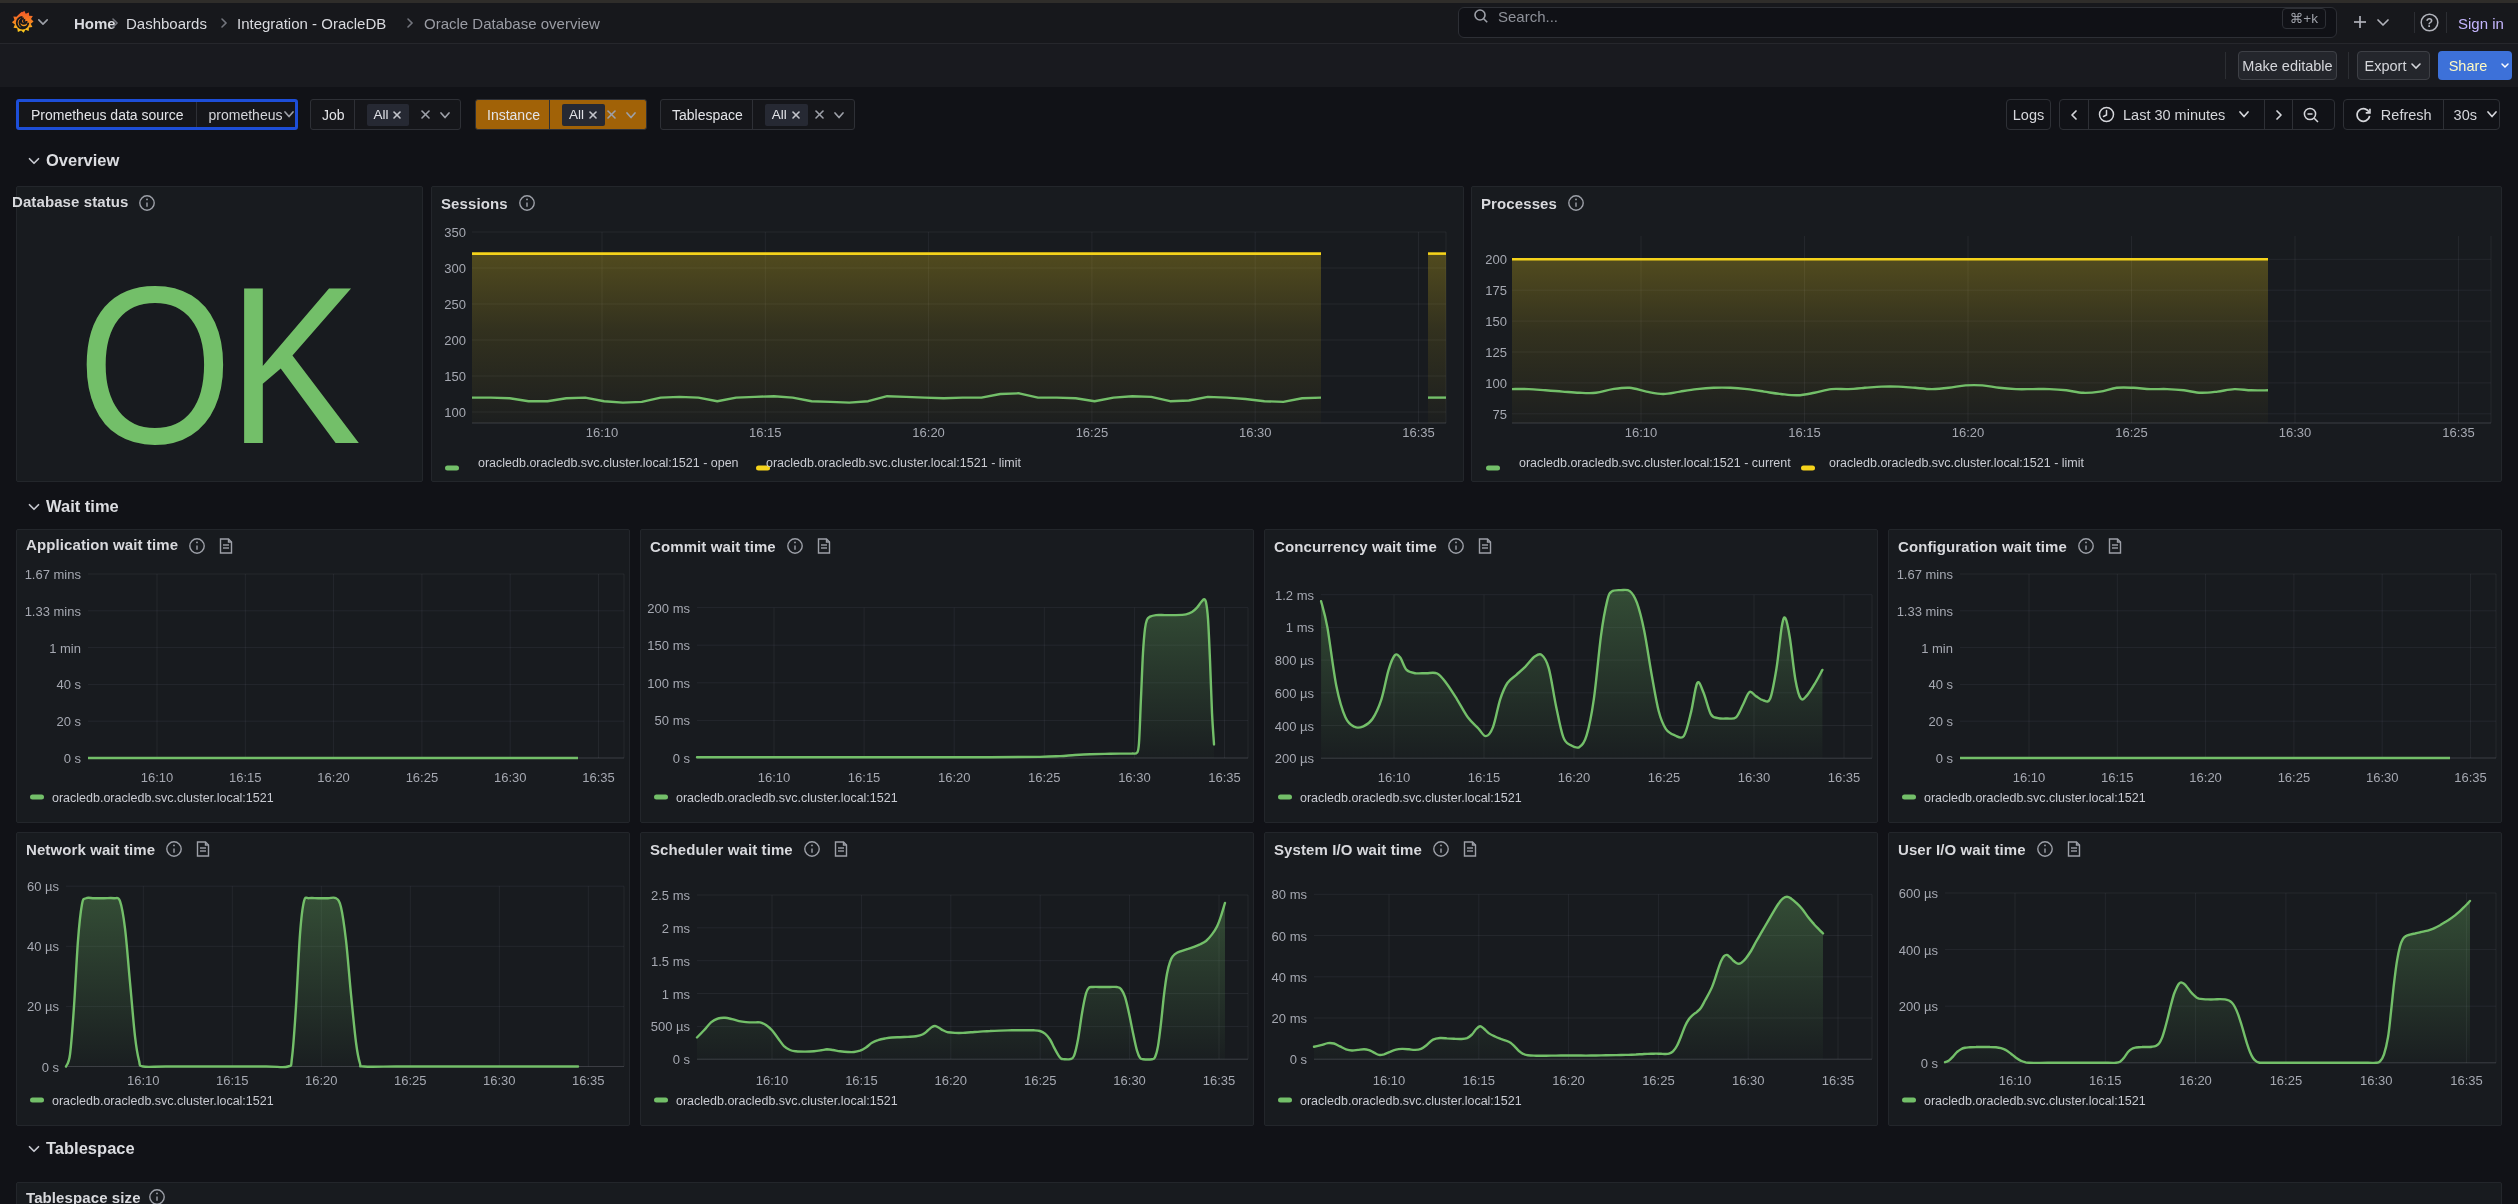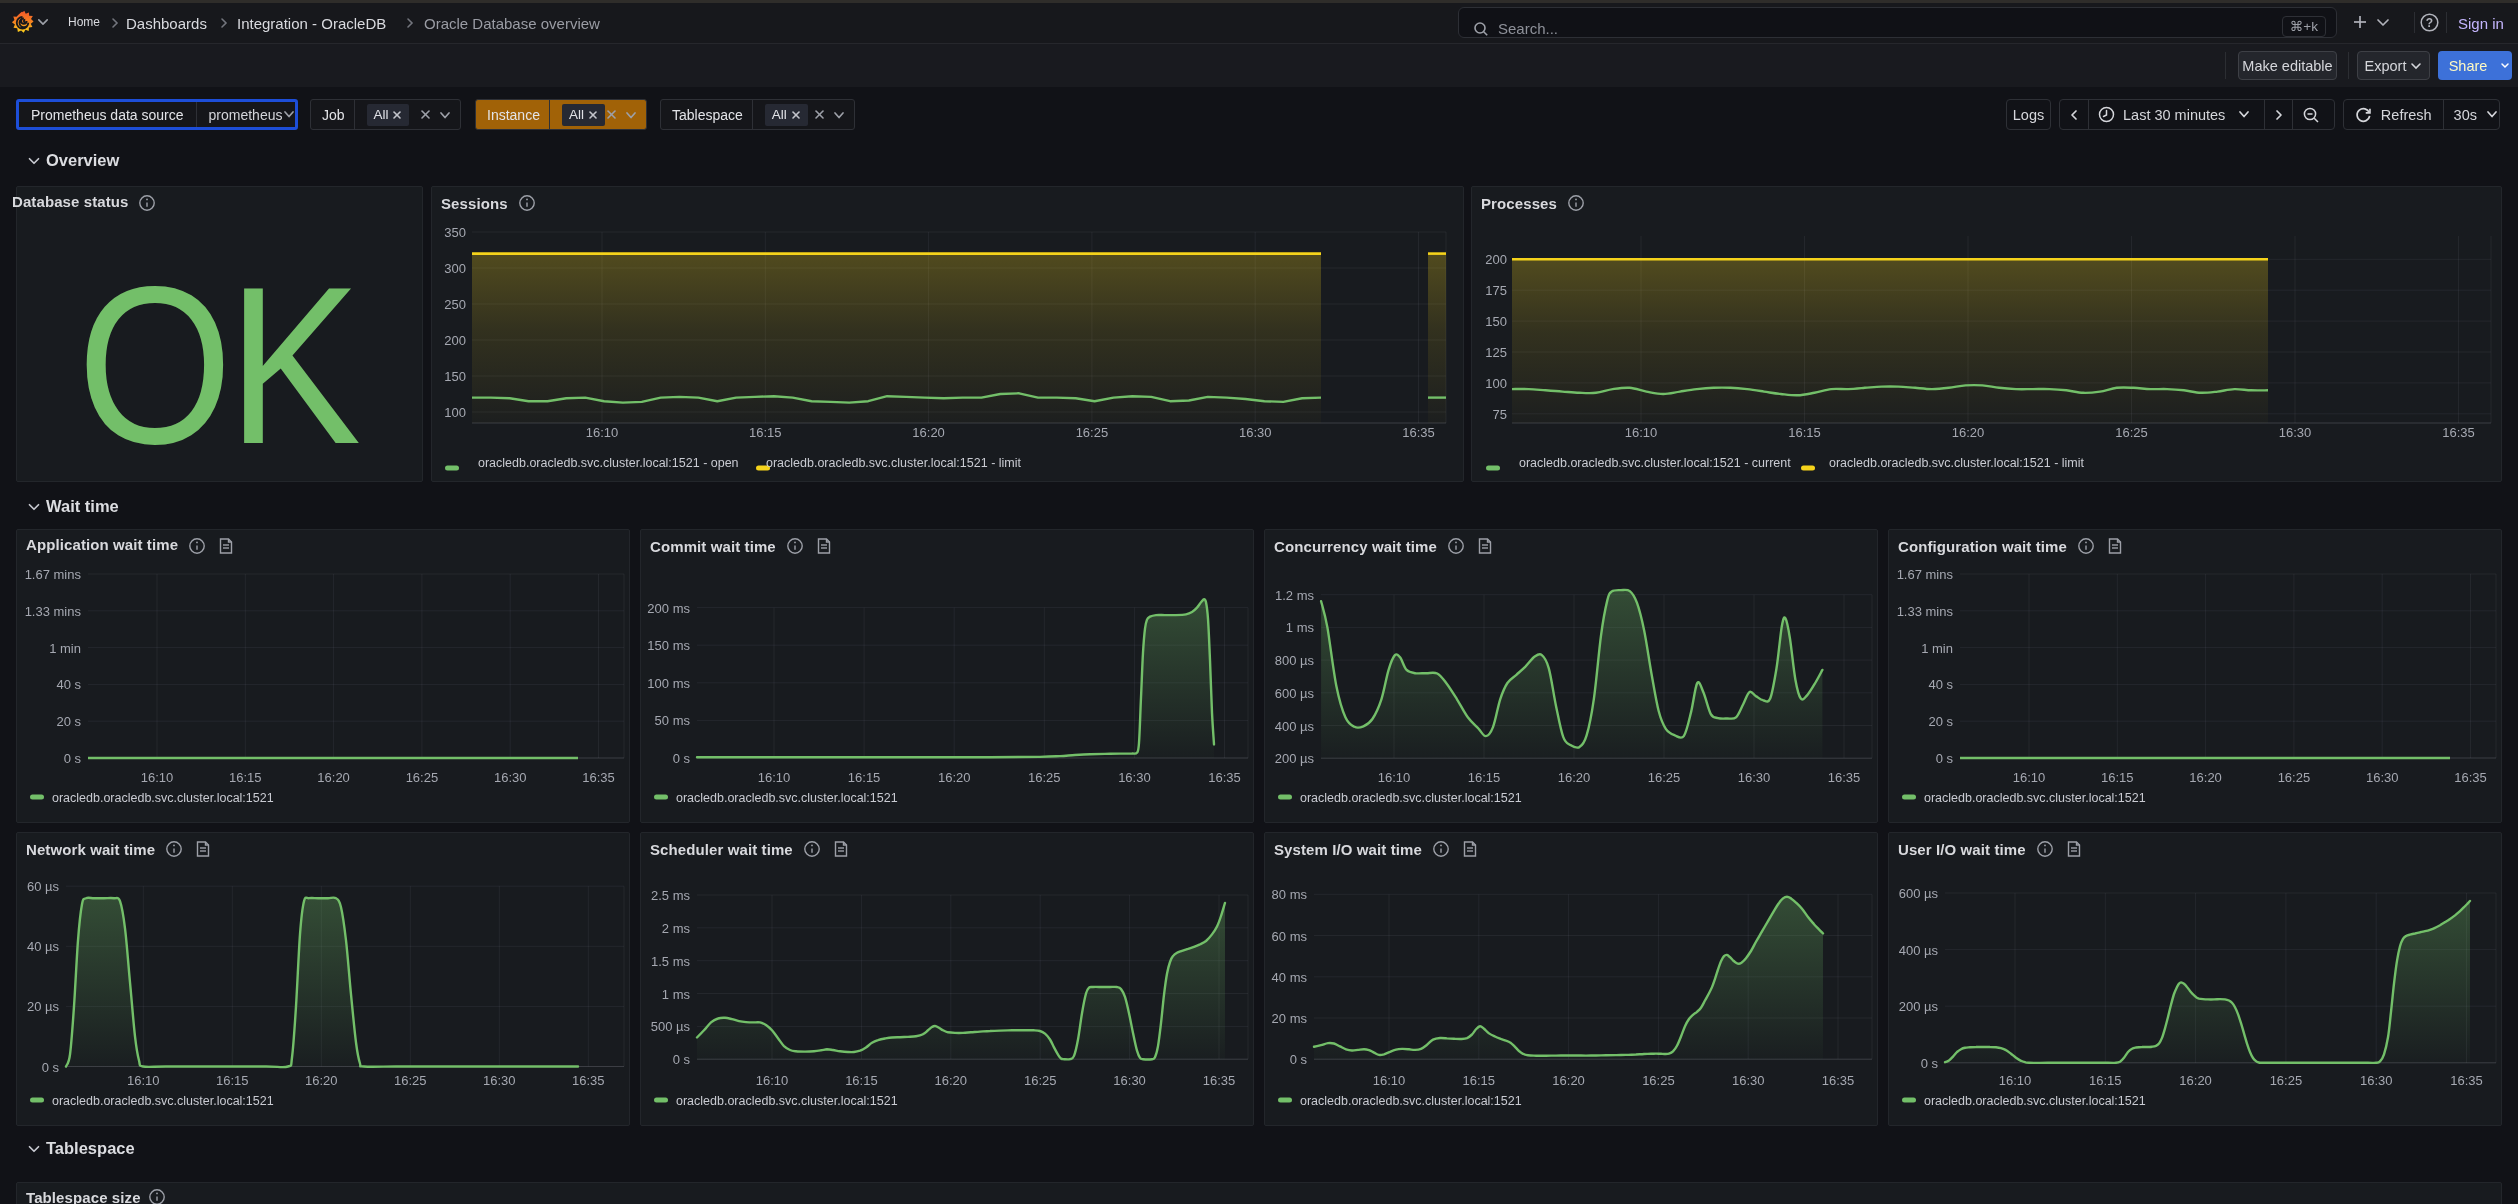--- a/index.html
+++ b/index.html
@@ -30,7 +30,7 @@
 <svg class="abs" style="left:36px;top:17px" width="14" height="12">
     <path d="M2.8,2.9 L7,7.1 L11.2,2.9" stroke="#9da0a8" stroke-width="1.6" fill="none" stroke-linecap="round" stroke-linejoin="round"></path>
   </svg>
-<div class="abs" style="left:68px;top:15px;font-size:12px;font-weight:400;color:#d9dadf">Home</div>
+<div class="abs" style="left:74px;top:15px;font-size:15px;font-weight:700;color:#d9dadf">Home</div>
 <div class="abs" style="left:126px;top:15px;font-size:15px;font-weight:500;color:#d9dadf">Dashboards</div>
 <div class="abs" style="left:237px;top:15px;font-size:15px;font-weight:500;color:#d9dadf">Integration - OracleDB</div>
 <div class="abs" style="left:424px;top:15px;font-size:15px;font-weight:400;color:#9a9ca4">Oracle Database overview</div>

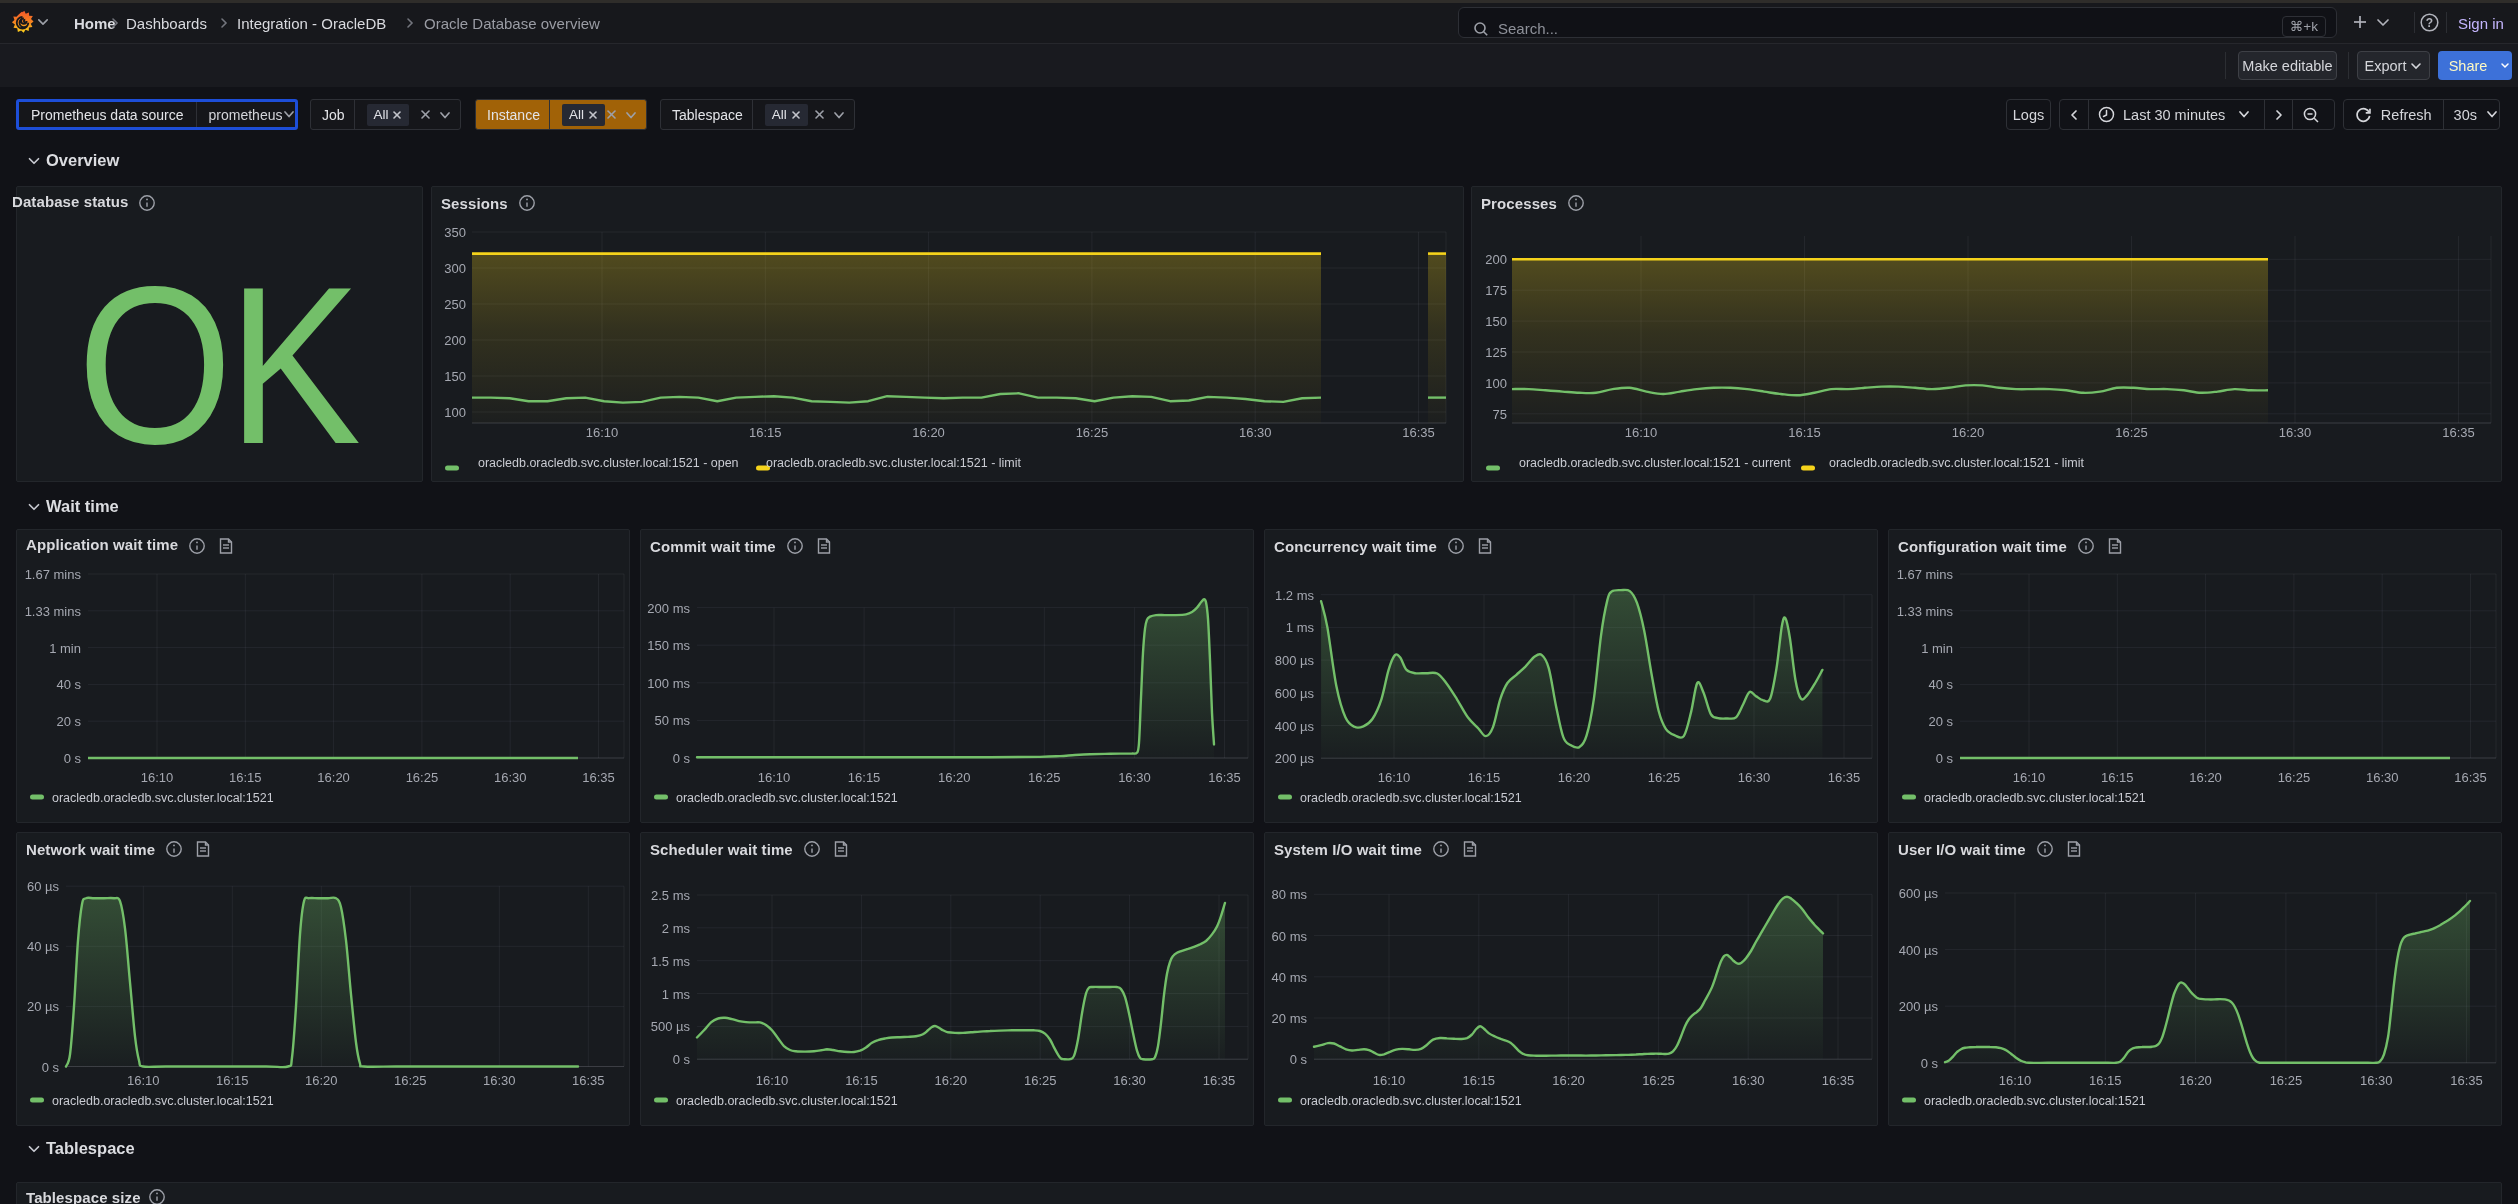--- a/index.html
+++ b/index.html
@@ -43,7 +43,7 @@
 <svg class="abs" style="left:405px;top:17px" width="10" height="12">
     <path d="M3,2 L7,6 L3,10" stroke="#73757d" stroke-width="1.6" fill="none" stroke-linecap="round"></path>
   </svg>
-<div class="abs" style="left:1458px;top:7px;width:879px;height:31px;background:#101116;border:1px solid #2d2f35;border-radius:6px;display:flex;align-items:flex-end">
+<div class="abs" style="left:1458px;top:7px;width:879px;height:31px;background:#101116;border:1px solid #2d2f35;border-radius:6px;display:flex;align-items:flex-start">
 <svg width="16" height="16" style="margin-left:14px">
       <circle cx="7" cy="7" r="5" stroke="#9da0a8" stroke-width="1.6" fill="none"></circle>
       <line x1="10.7" y1="10.7" x2="14.2" y2="14.2" stroke="#9da0a8" stroke-width="1.6"></line>

